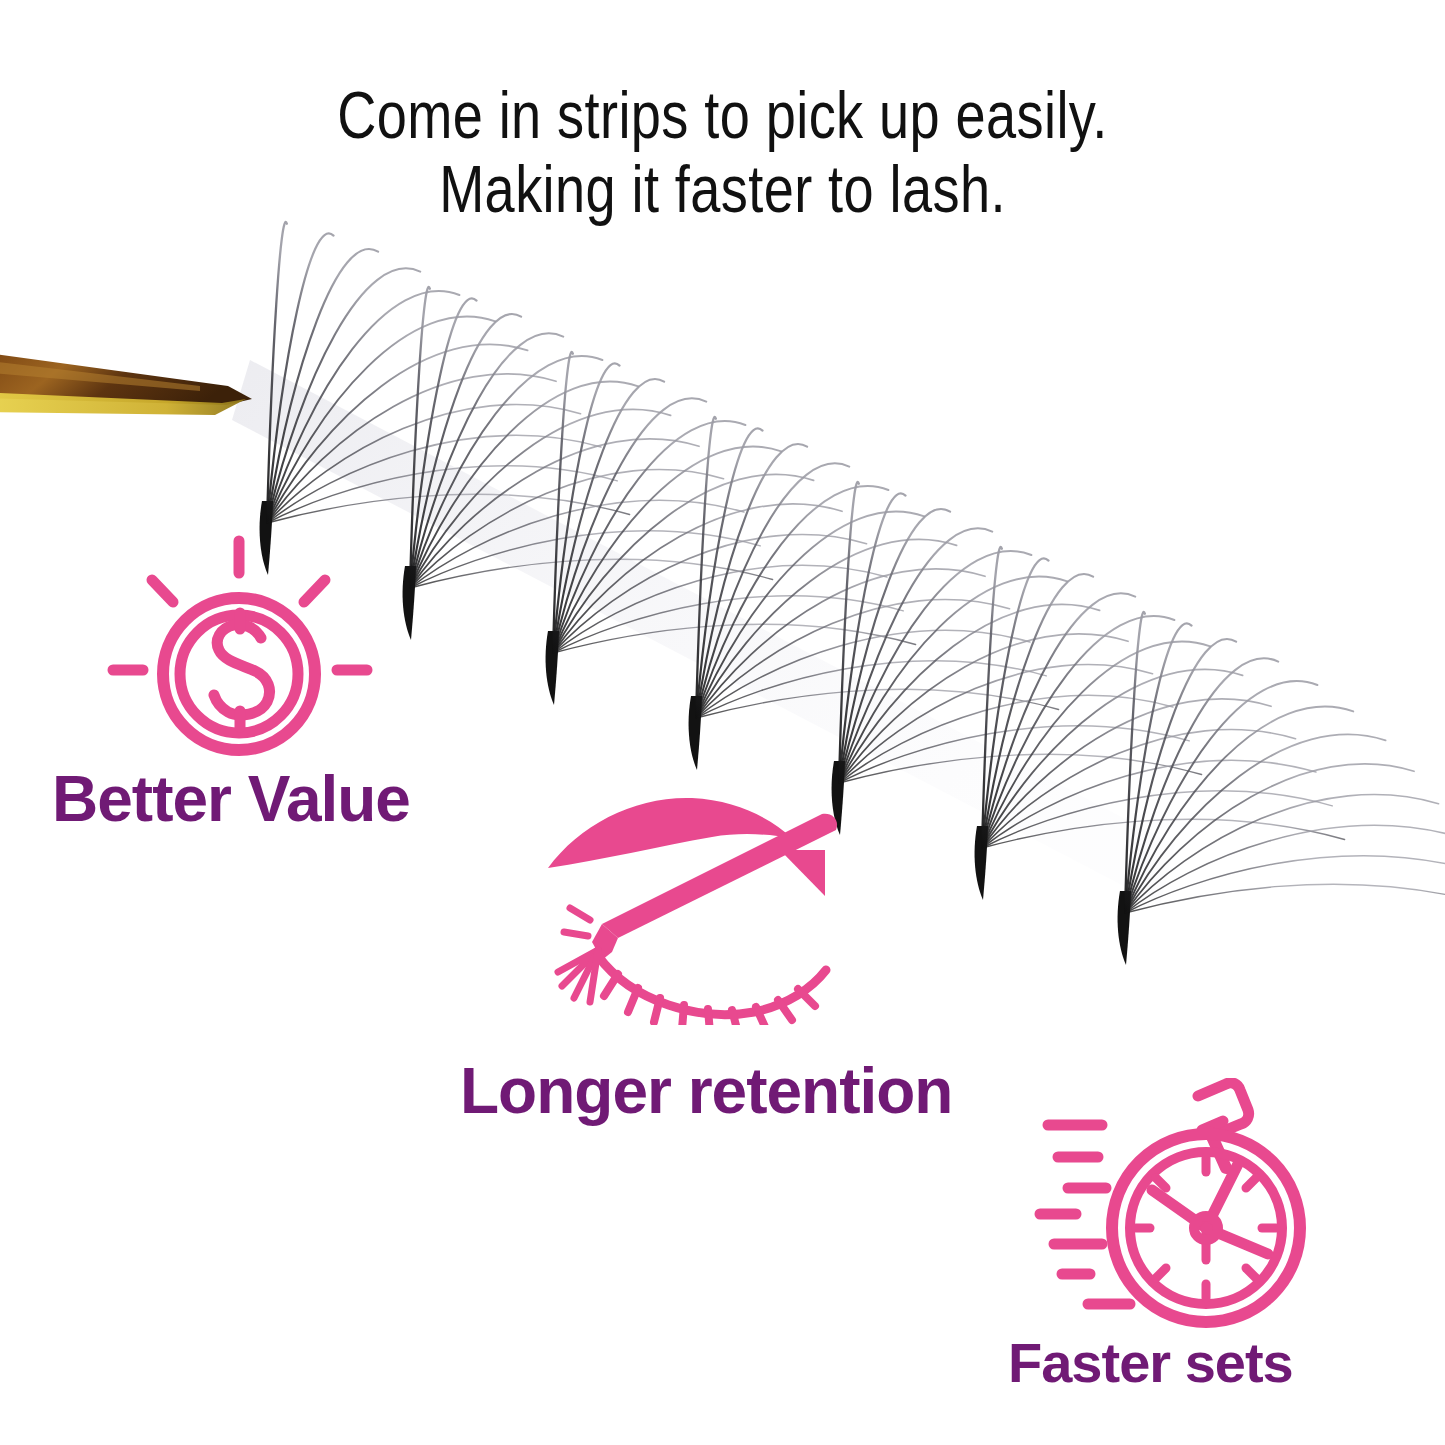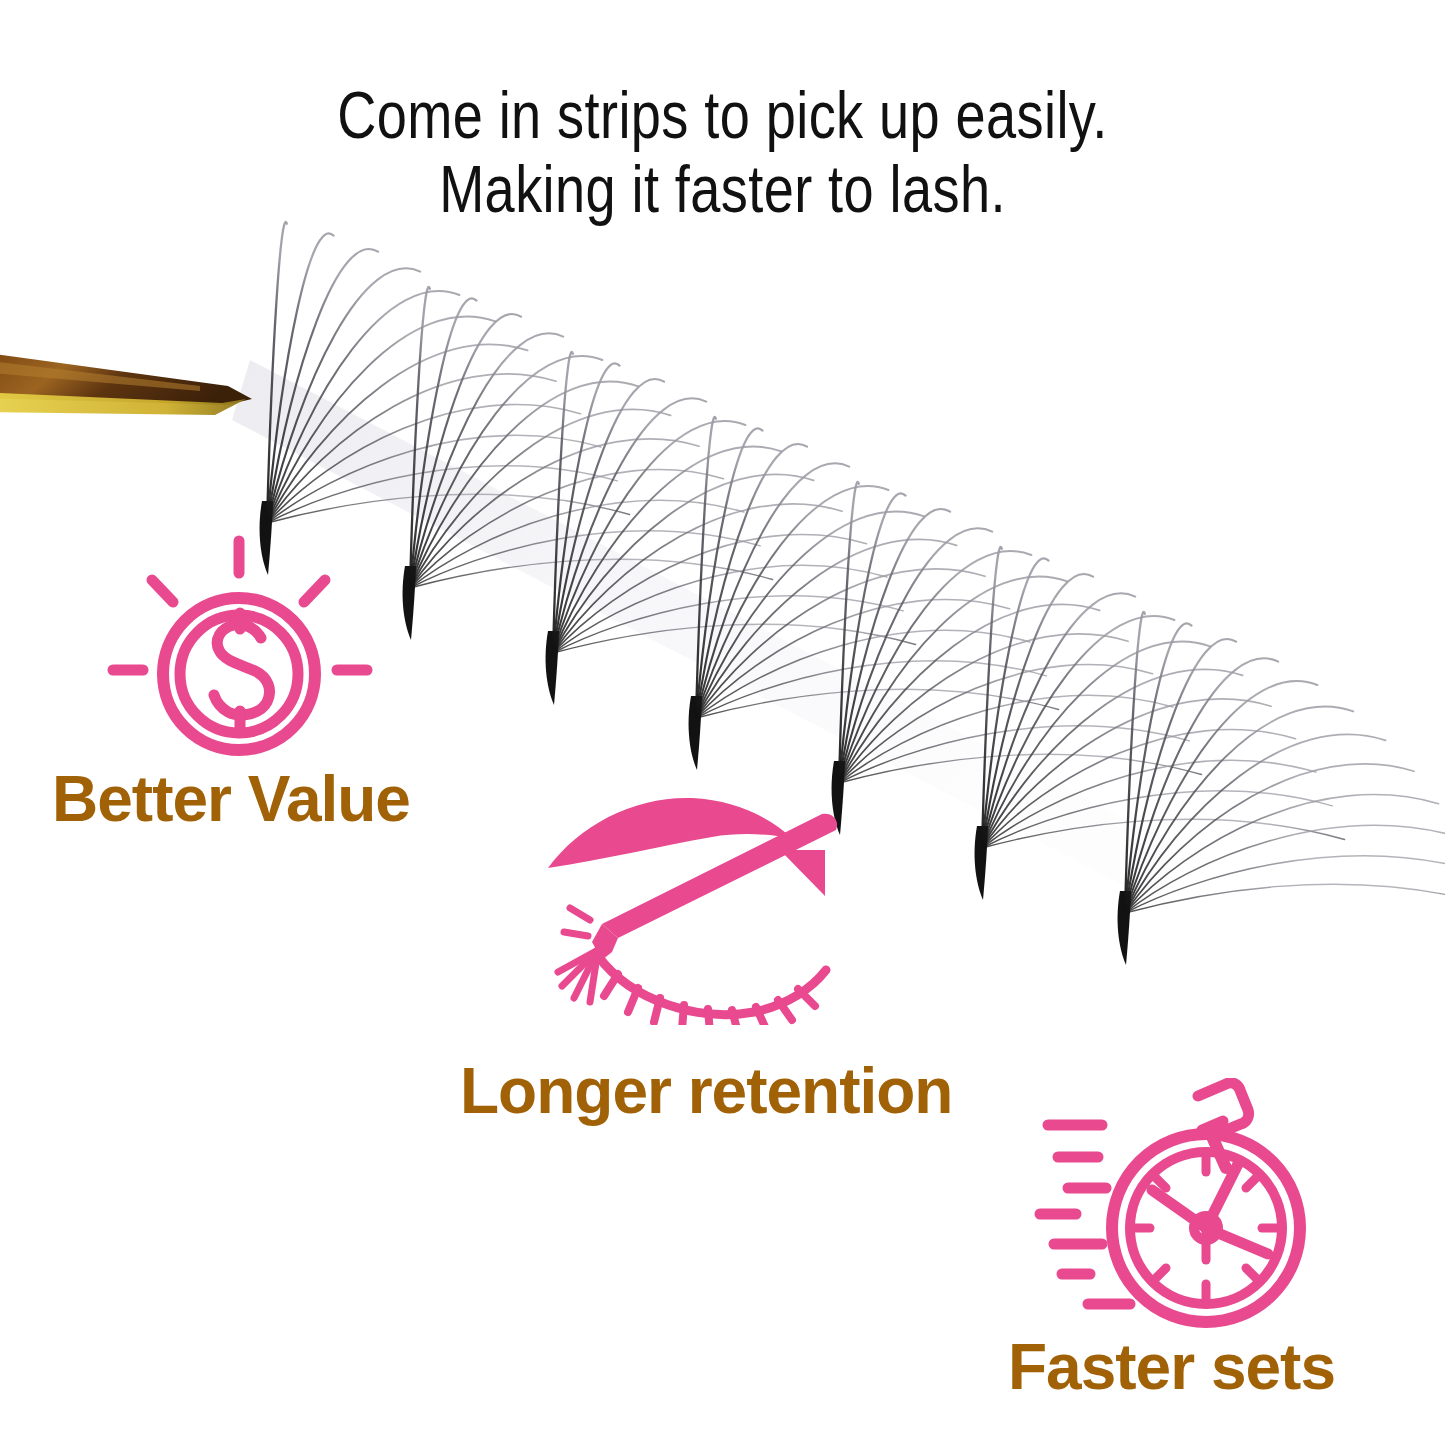--- a/index.html
+++ b/index.html
@@ -38,7 +38,7 @@
   
   .feature-label {
     position: absolute;
-    color: #a16207;
+    color: #701a75;
     font-family: "Liberation Sans", sans-serif;
     font-weight: bold;
     white-space: nowrap;

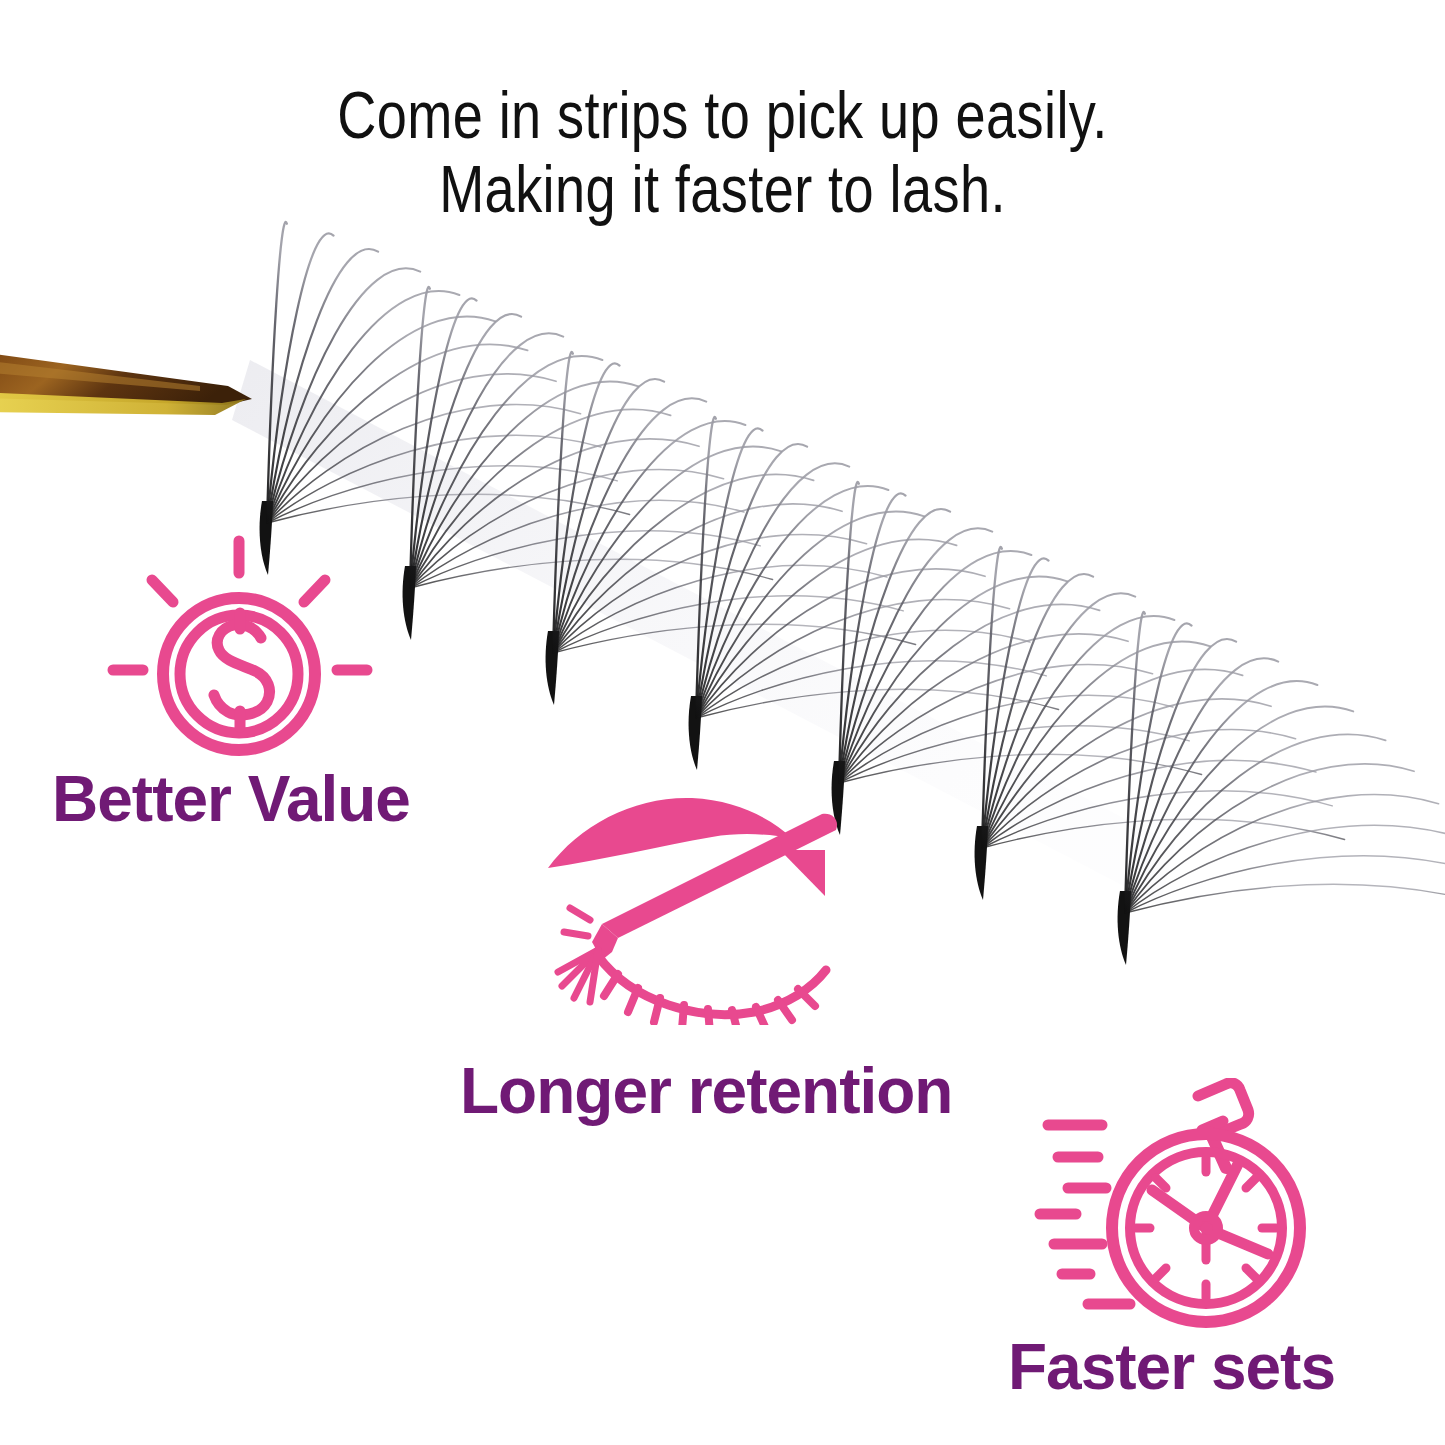--- a/index.html
+++ b/index.html
@@ -46,7 +46,7 @@
   }
   #label-better-value { left: 52px;  top: 762px;  font-size: 64px; }
   #label-longer-ret   { left: 460px; top: 1022px; font-size: 64px; margin-top: 32px; }
-  #label-faster-sets  { left: 1008px; top: 1330px; font-size: 64px; }
+  #label-faster-sets  { left: 1008px; top: 1330px; font-size: 56px; }
 
   
   .icon-svg { position: absolute; }

